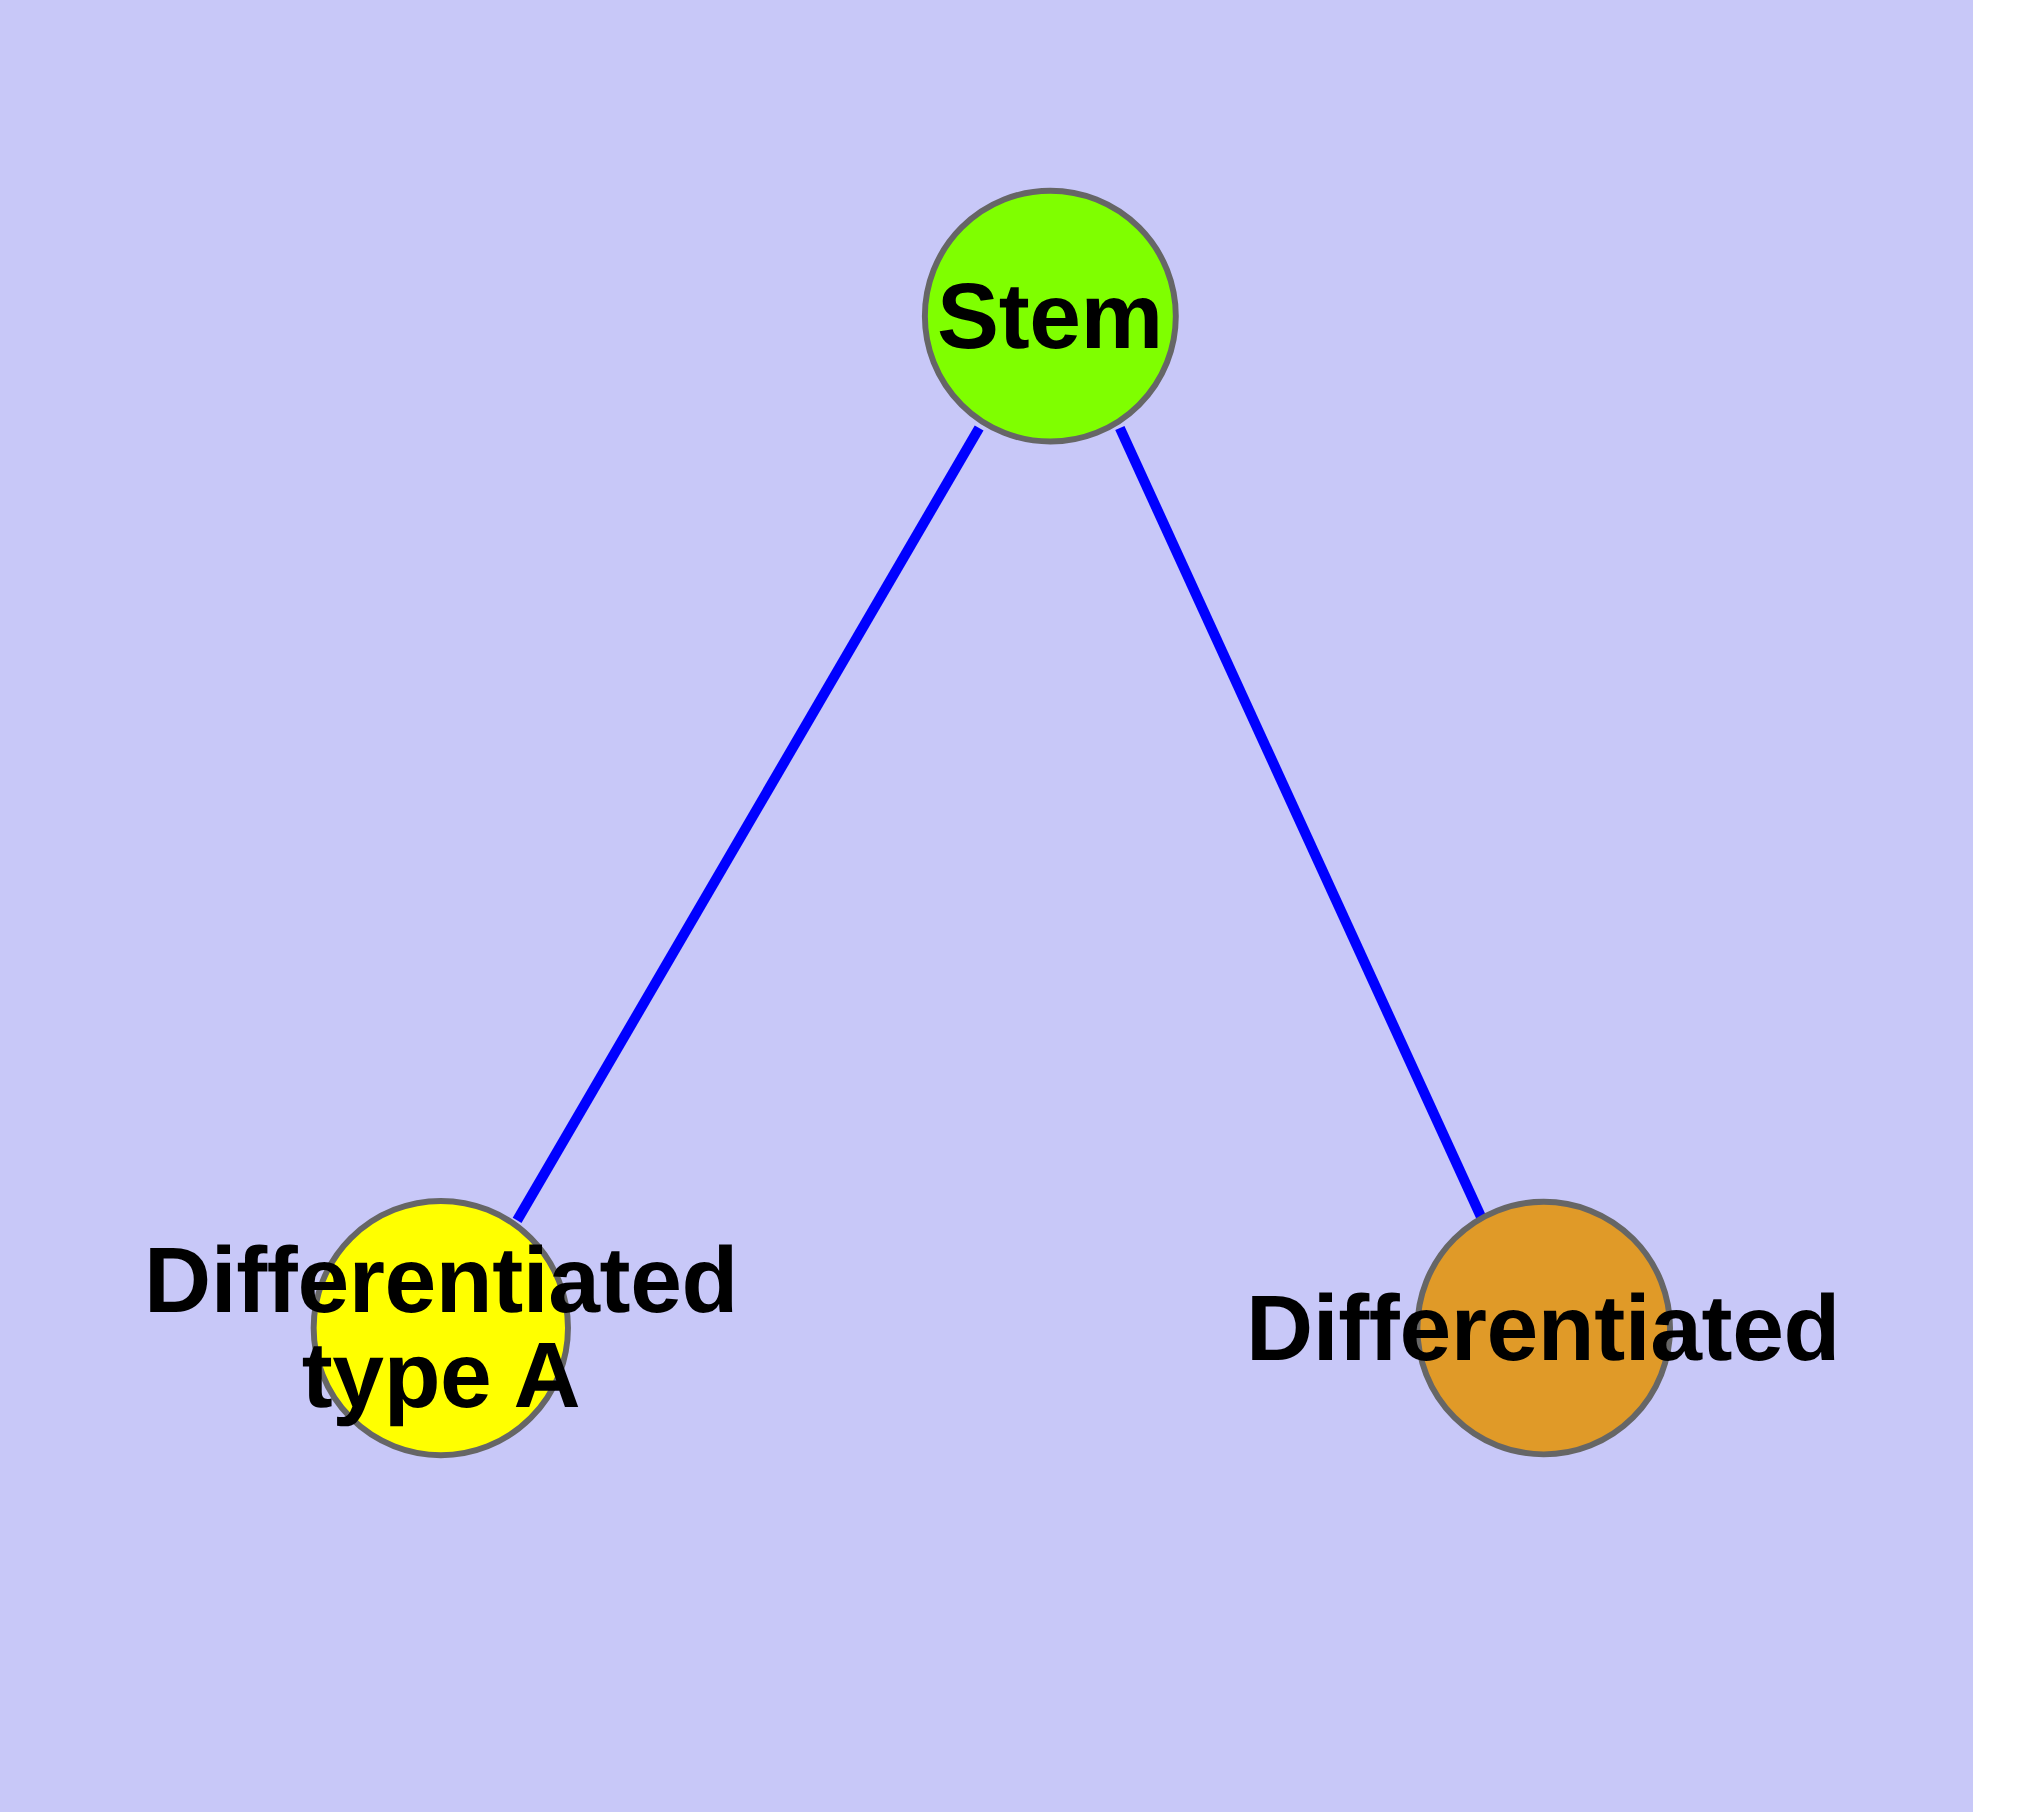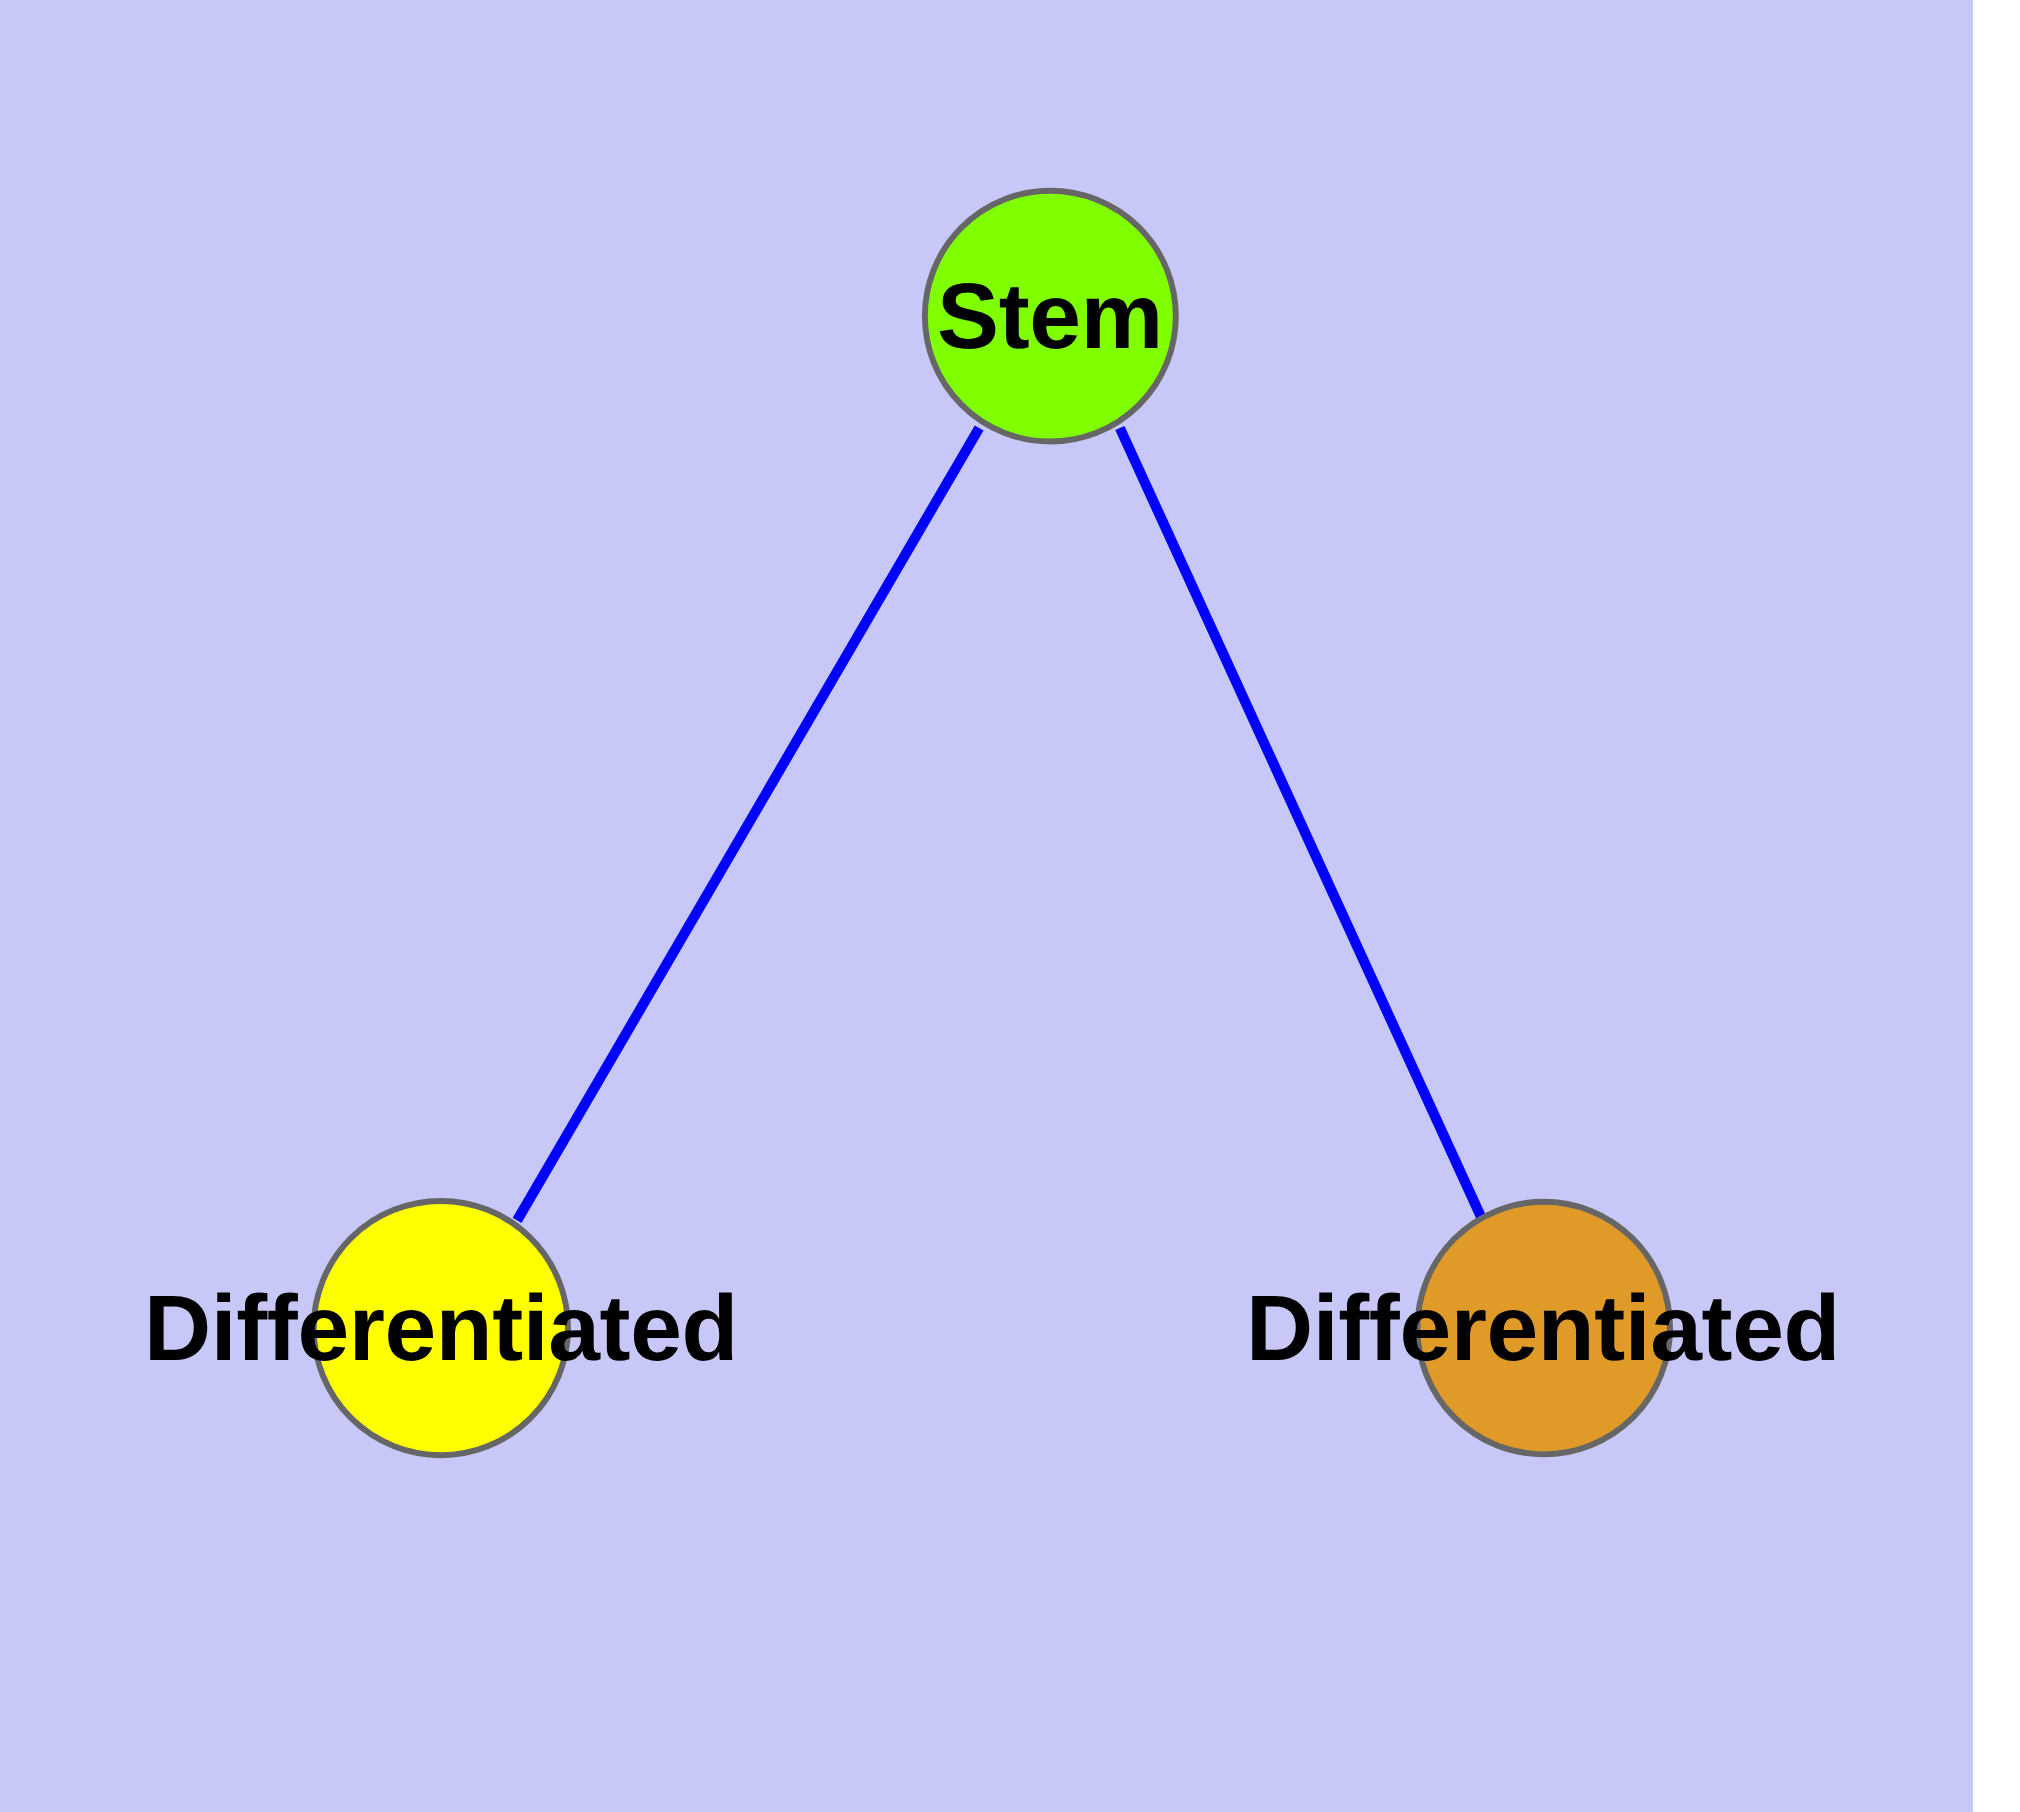--- a/index.html
+++ b/index.html
@@ -70,7 +70,7 @@
   <div id="label-layer">
       <div class="node-label" style="left: 1050px; top: 316px; color: rgb(0, 0, 0); font-size: 93px;"><div>Stem</div></div>
       <div class="node-hit" style="left: 1050px; top: 316px; width: 251px; height: 251px;"></div>
-      <div class="node-label" style="left: 441px; top: 1328px; color: rgb(0, 0, 0); font-size: 93px;"><div>Differentiated</div></div>
+      <div class="node-label" style="left: 441px; top: 1328px; color: rgb(0, 0, 0); font-size: 93px;"><div>Differentiated</div><div>type A</div></div>
       <div class="node-hit" style="left: 441px; top: 1328px; width: 254px; height: 254px;"></div>
       <div class="node-label" style="left: 1543px; top: 1328px; color: rgb(0, 0, 0); font-size: 93px;"><div>Differentiated</div></div>
       <div class="node-hit" style="left: 1543px; top: 1328px; width: 253px; height: 253px;"></div>

